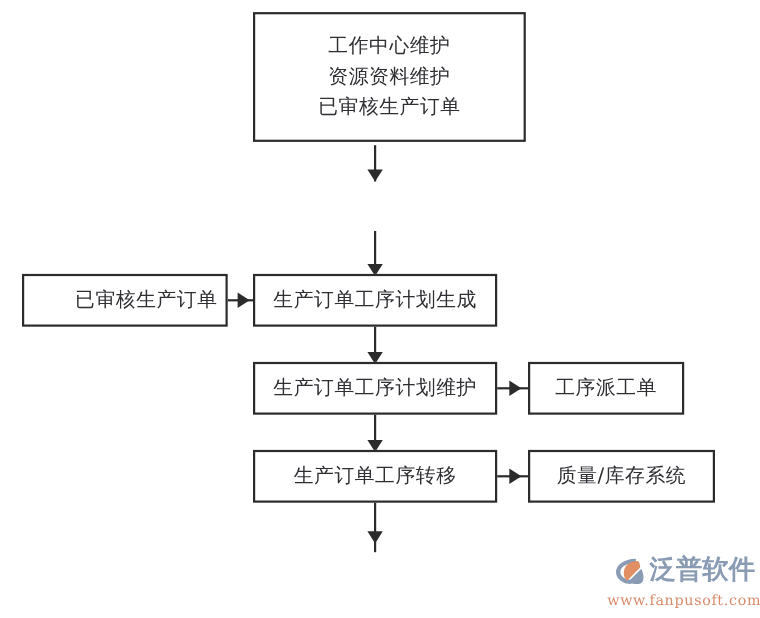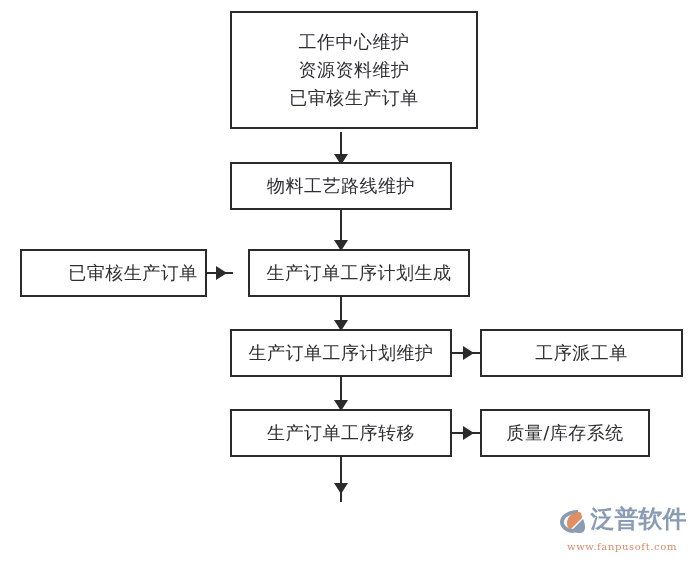--- a/index.html
+++ b/index.html
@@ -154,9 +154,6 @@
   <div class="conn conn-v" id="c1"></div>
   <div class="arrow-down" id="a1"></div>
 
-  <div class="node" id="node-routing">
-    <span class="line">物料工艺路线维护</span>
-  </div>
 
   <div class="conn conn-v" id="c2"></div>
   <div class="arrow-down" id="a2"></div>

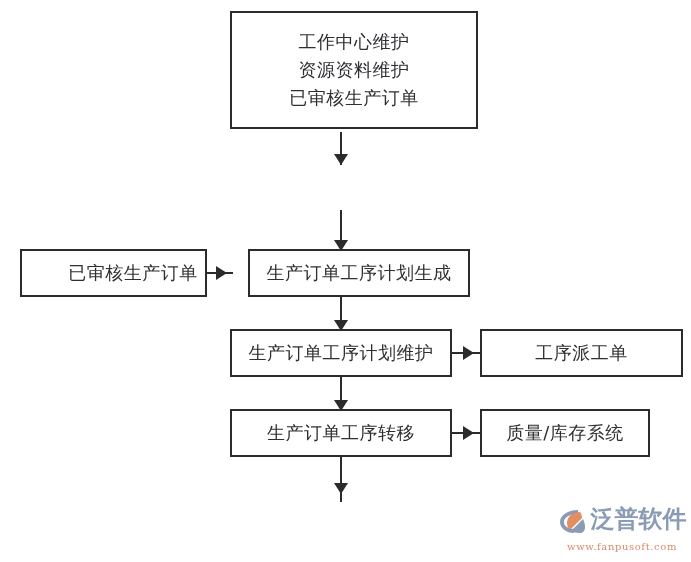--- a/index.html
+++ b/index.html
@@ -40,7 +40,7 @@
   #node-basedata   { left: 230px; top: 11px;  width: 248px; height: 118px; }
   #node-routing    { left: 230px; top: 162px; width: 222px; height: 48px;  }
   #node-approved   { left: 20px;  top: 249px; width: 187px; height: 48px; padding-left: 39px;  }
-  #node-gen        { left: 230px; top: 249px; width: 222px; height: 48px; margin-left: 18px;  }
+  #node-gen        { left: 230px; top: 249px; width: 222px; height: 48px;  }
   #node-maintain   { left: 230px; top: 329px; width: 222px; height: 48px;  }
   #node-dispatch   { left: 480px; top: 329px; width: 203px; height: 48px;  }
   #node-transfer   { left: 230px; top: 409px; width: 222px; height: 48px; text-align: center;  }

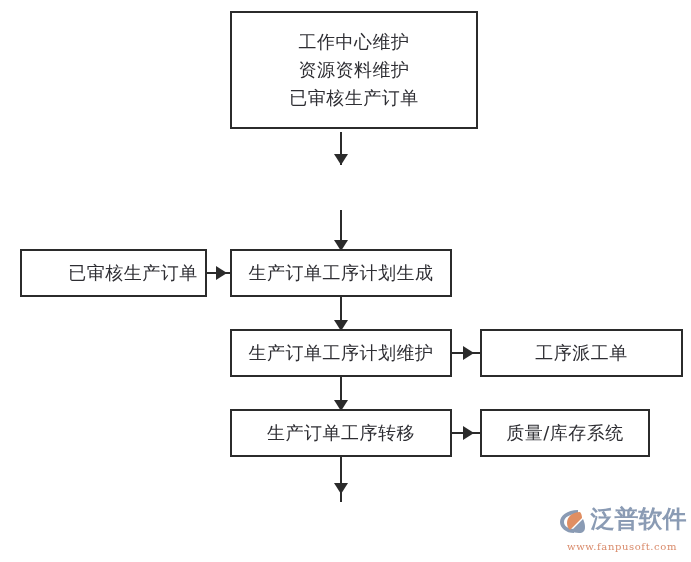--- a/index.html
+++ b/index.html
@@ -42,7 +42,7 @@
   #node-approved   { left: 20px;  top: 249px; width: 187px; height: 48px; padding-left: 39px;  }
   #node-gen        { left: 230px; top: 249px; width: 222px; height: 48px;  }
   #node-maintain   { left: 230px; top: 329px; width: 222px; height: 48px;  }
-  #node-dispatch   { left: 480px; top: 329px; width: 203px; height: 48px;  }
+  #node-dispatch   { left: 480px; top: 329px; width: 142px; height: 48px;  }
   #node-transfer   { left: 230px; top: 409px; width: 222px; height: 48px; text-align: center;  }
   #node-qc         { left: 480px; top: 409px; width: 170px; height: 48px;  }
   #node-report     { left: 230px; top: 492px; width: 222px; height: 48px;  }

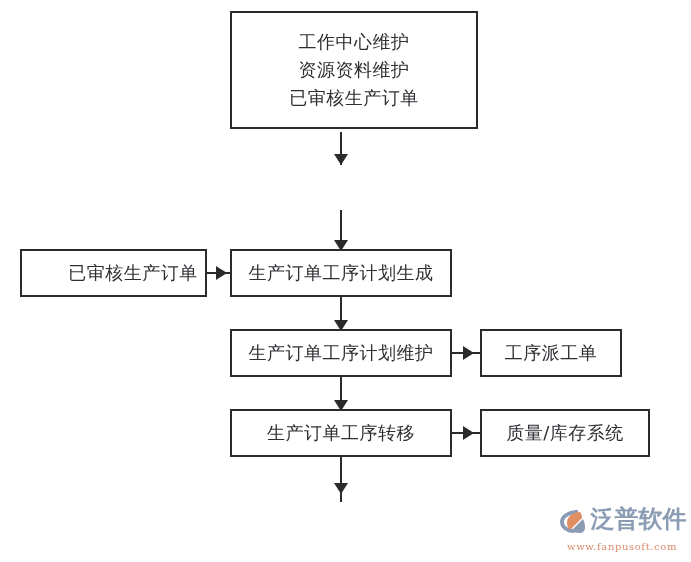--- a/index.html
+++ b/index.html
@@ -133,7 +133,7 @@
   }
   #wm-url {
     color: #d98a6a;
-    font-size: 10px;
+    font-size: 13px;
     letter-spacing: 0.6px;
     font-family: "DejaVu Serif", "Liberation Serif", serif;
     margin-top: 2px;

